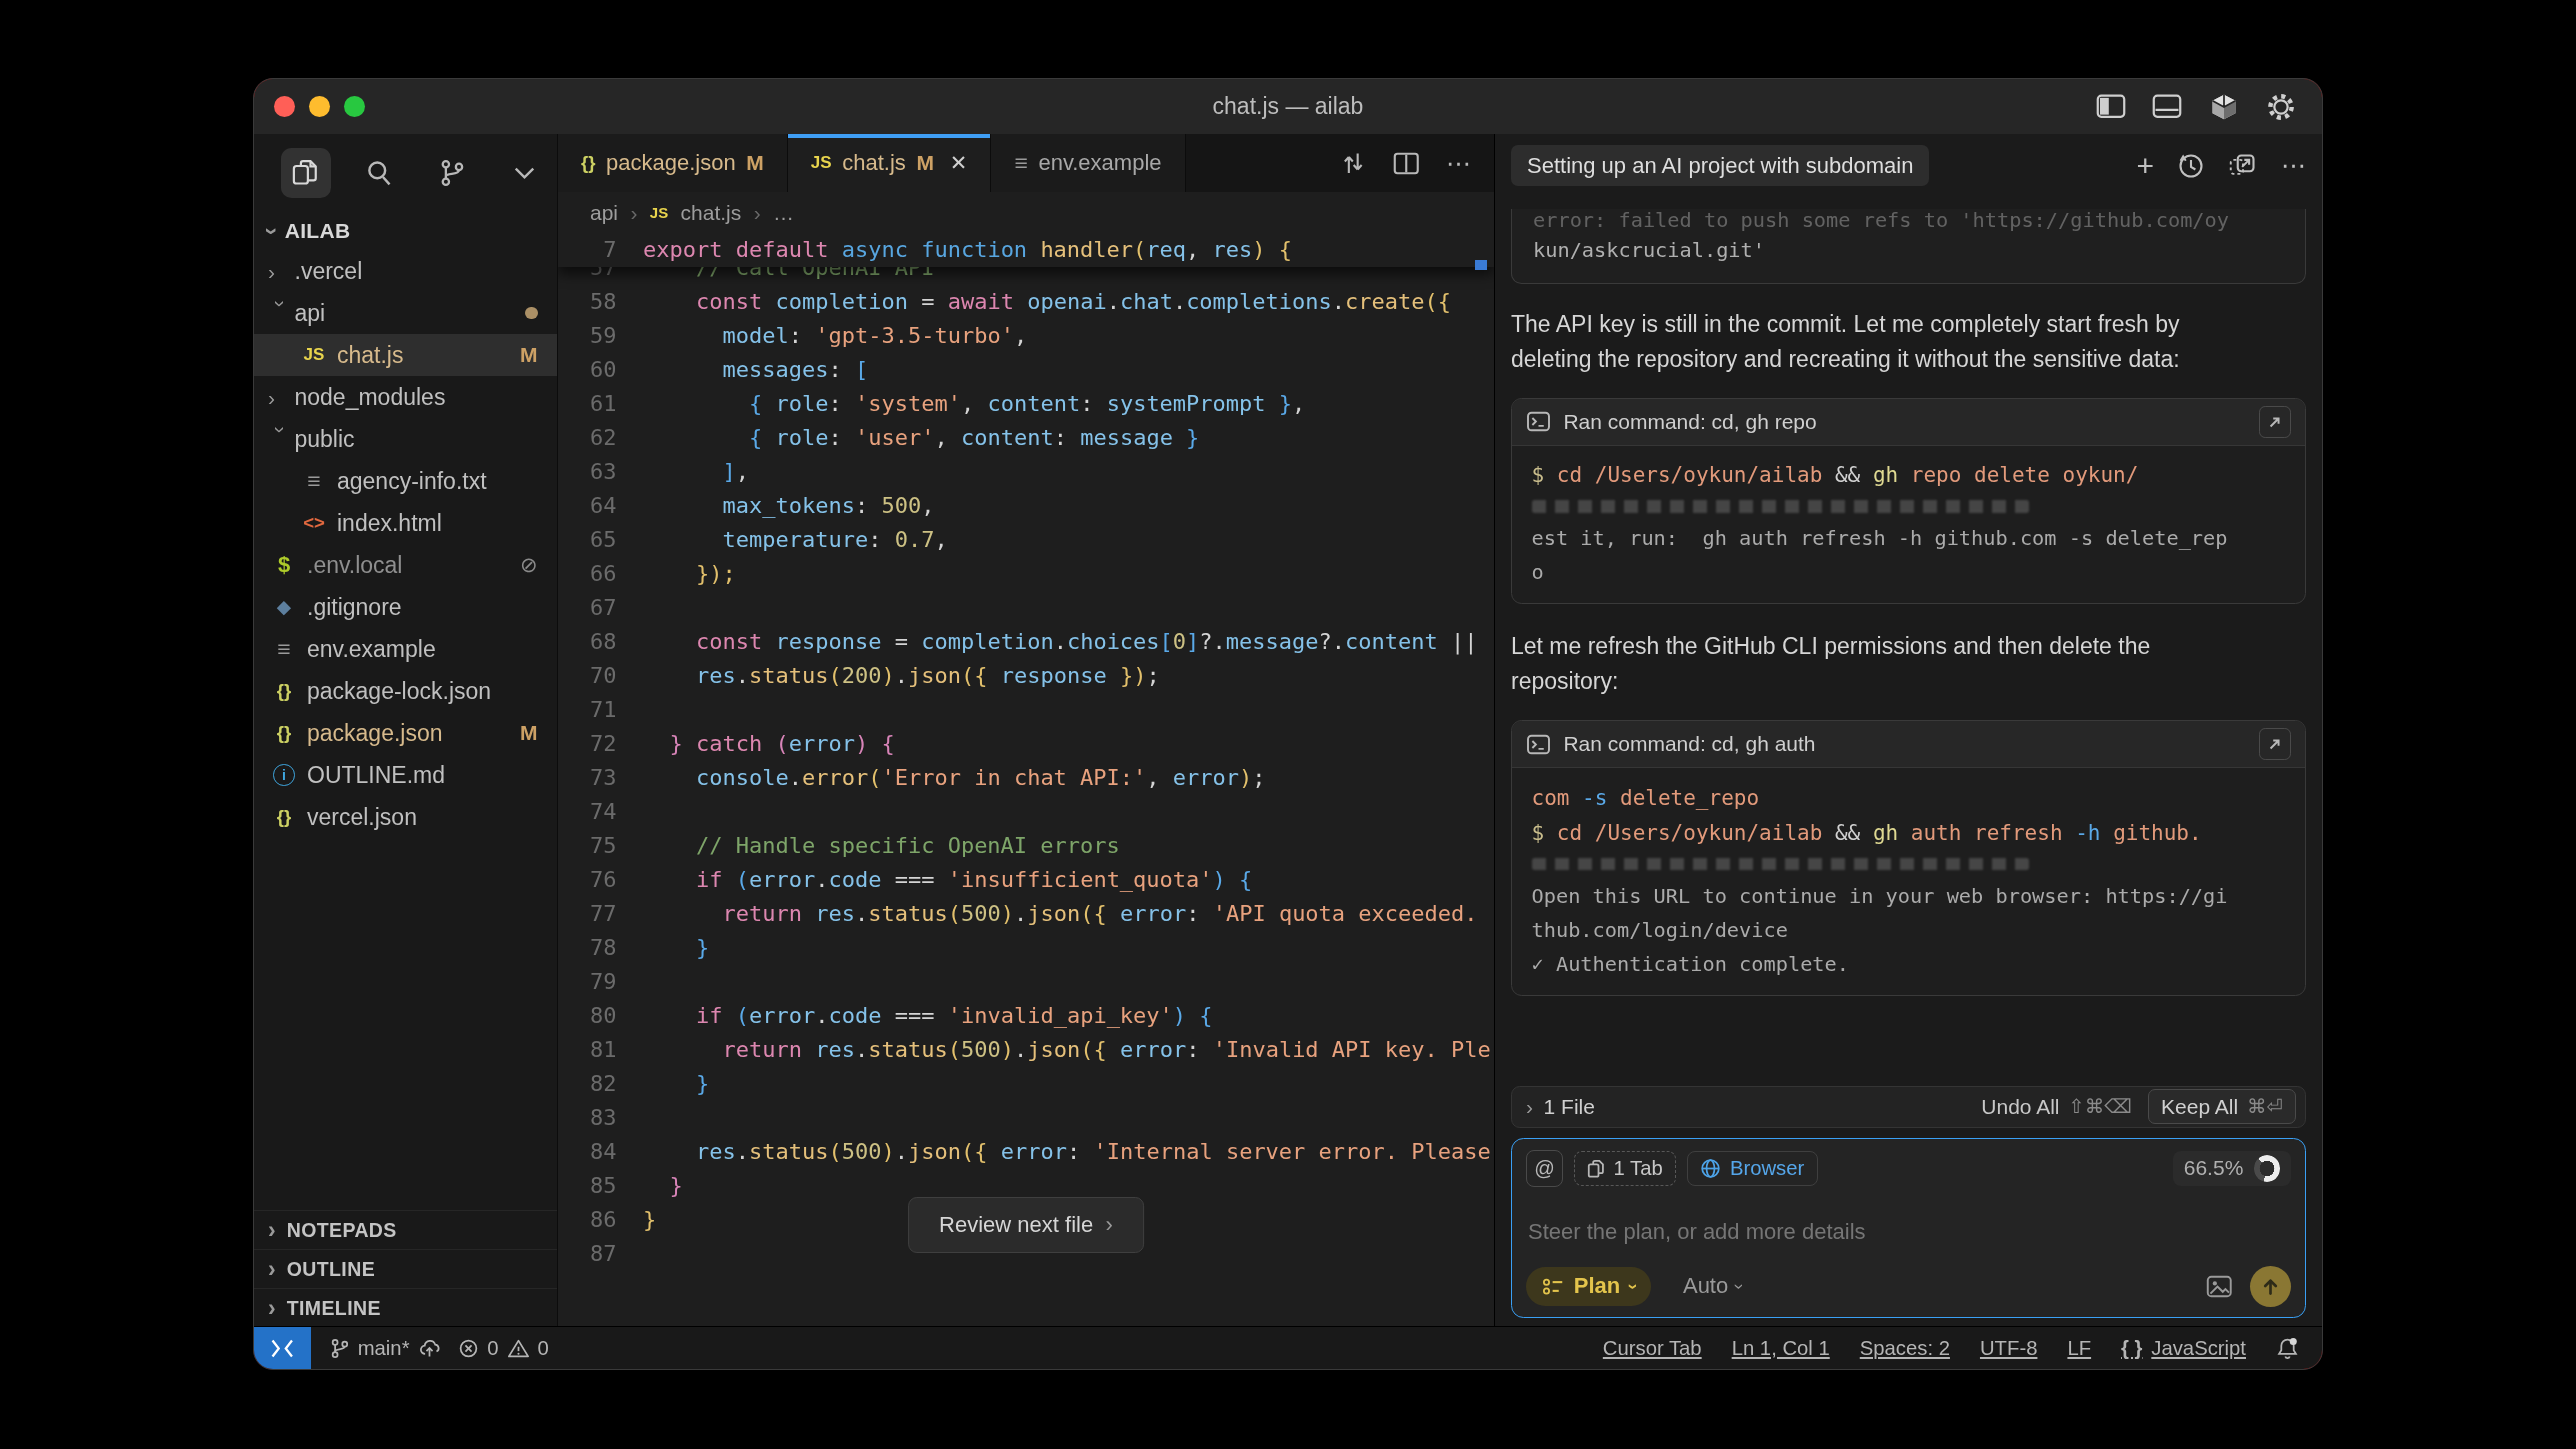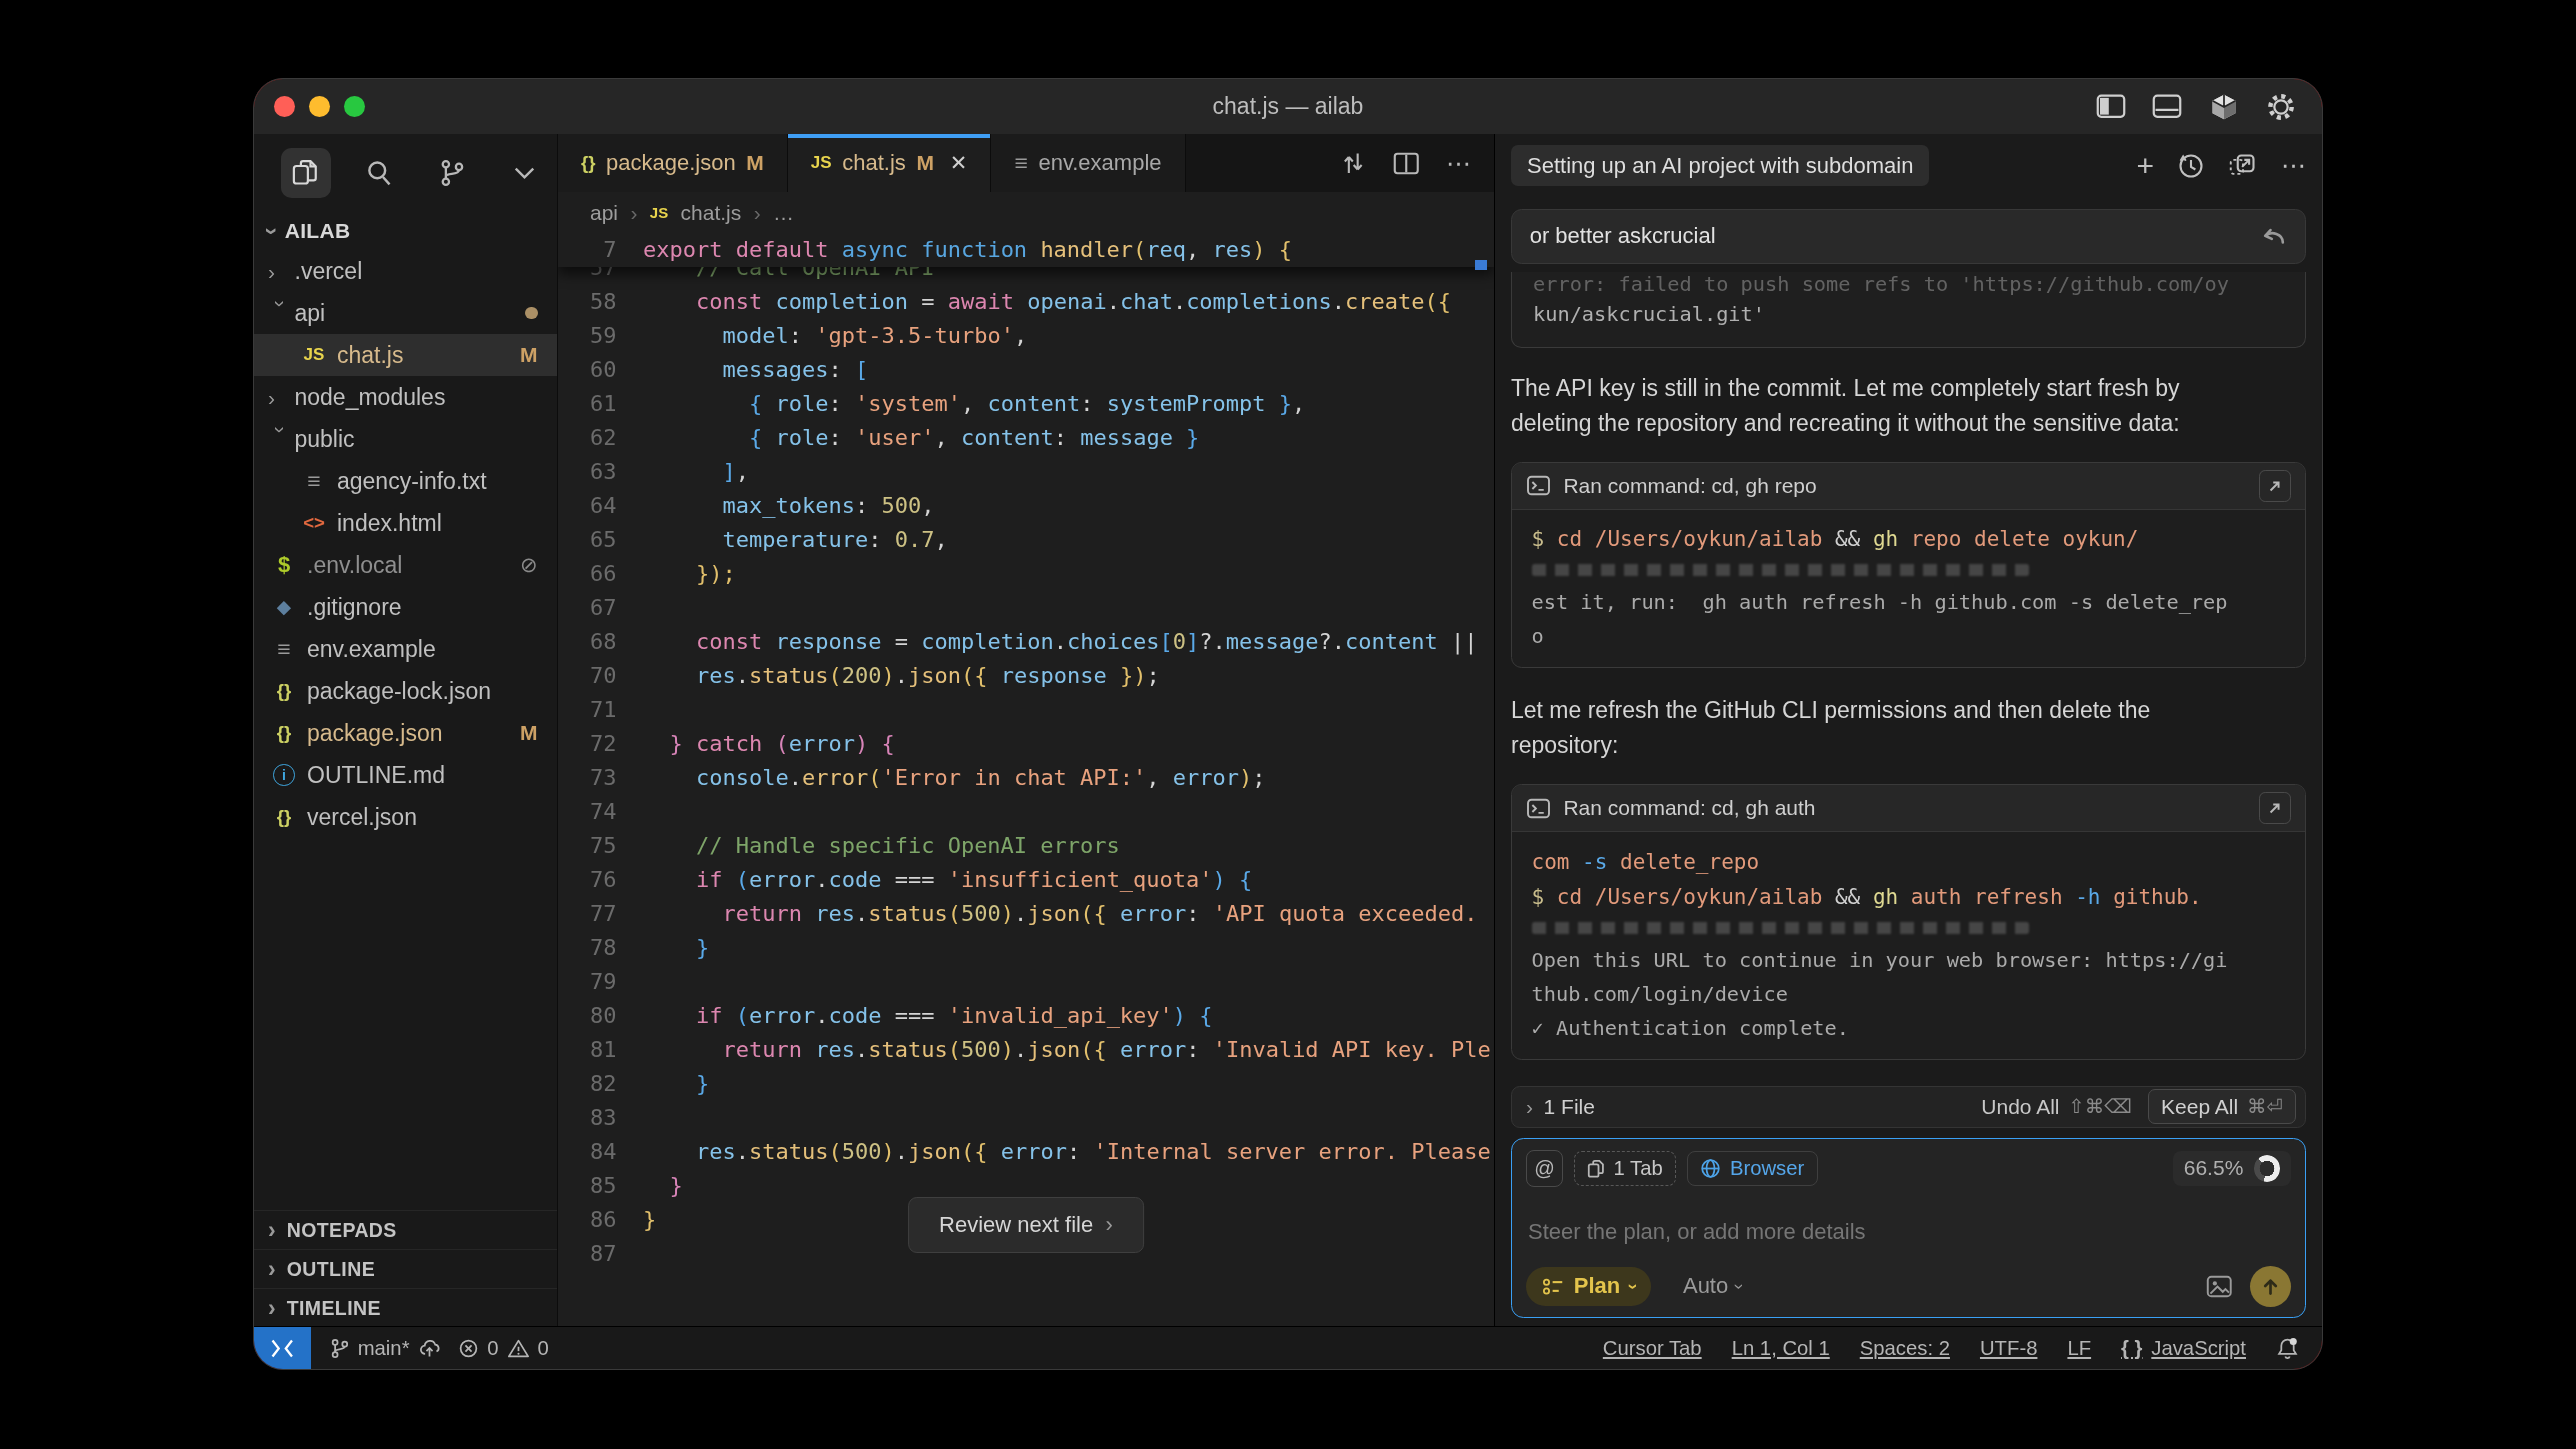--- a/index.html
+++ b/index.html
@@ -6,7 +6,7 @@
     font-family:"Liberation Sans",sans-serif;-webkit-font-smoothing:antialiased;}
   .stage{position:absolute;inset:0;background:#000;}
   .window{position:absolute;left:253px;top:78px;width:2070px;height:1292px;background:#b91c1c;
-    border-radius:30px;overflow:hidden;border:0.9px solid #3a3a3a;box-sizing:border-box;}
+    border-radius:20px;overflow:hidden;border:0.9px solid #3a3a3a;box-sizing:border-box;}
   svg{display:block}
   
   .titlebar{height:55px;background:#262626;display:flex;align-items:center;position:relative;}

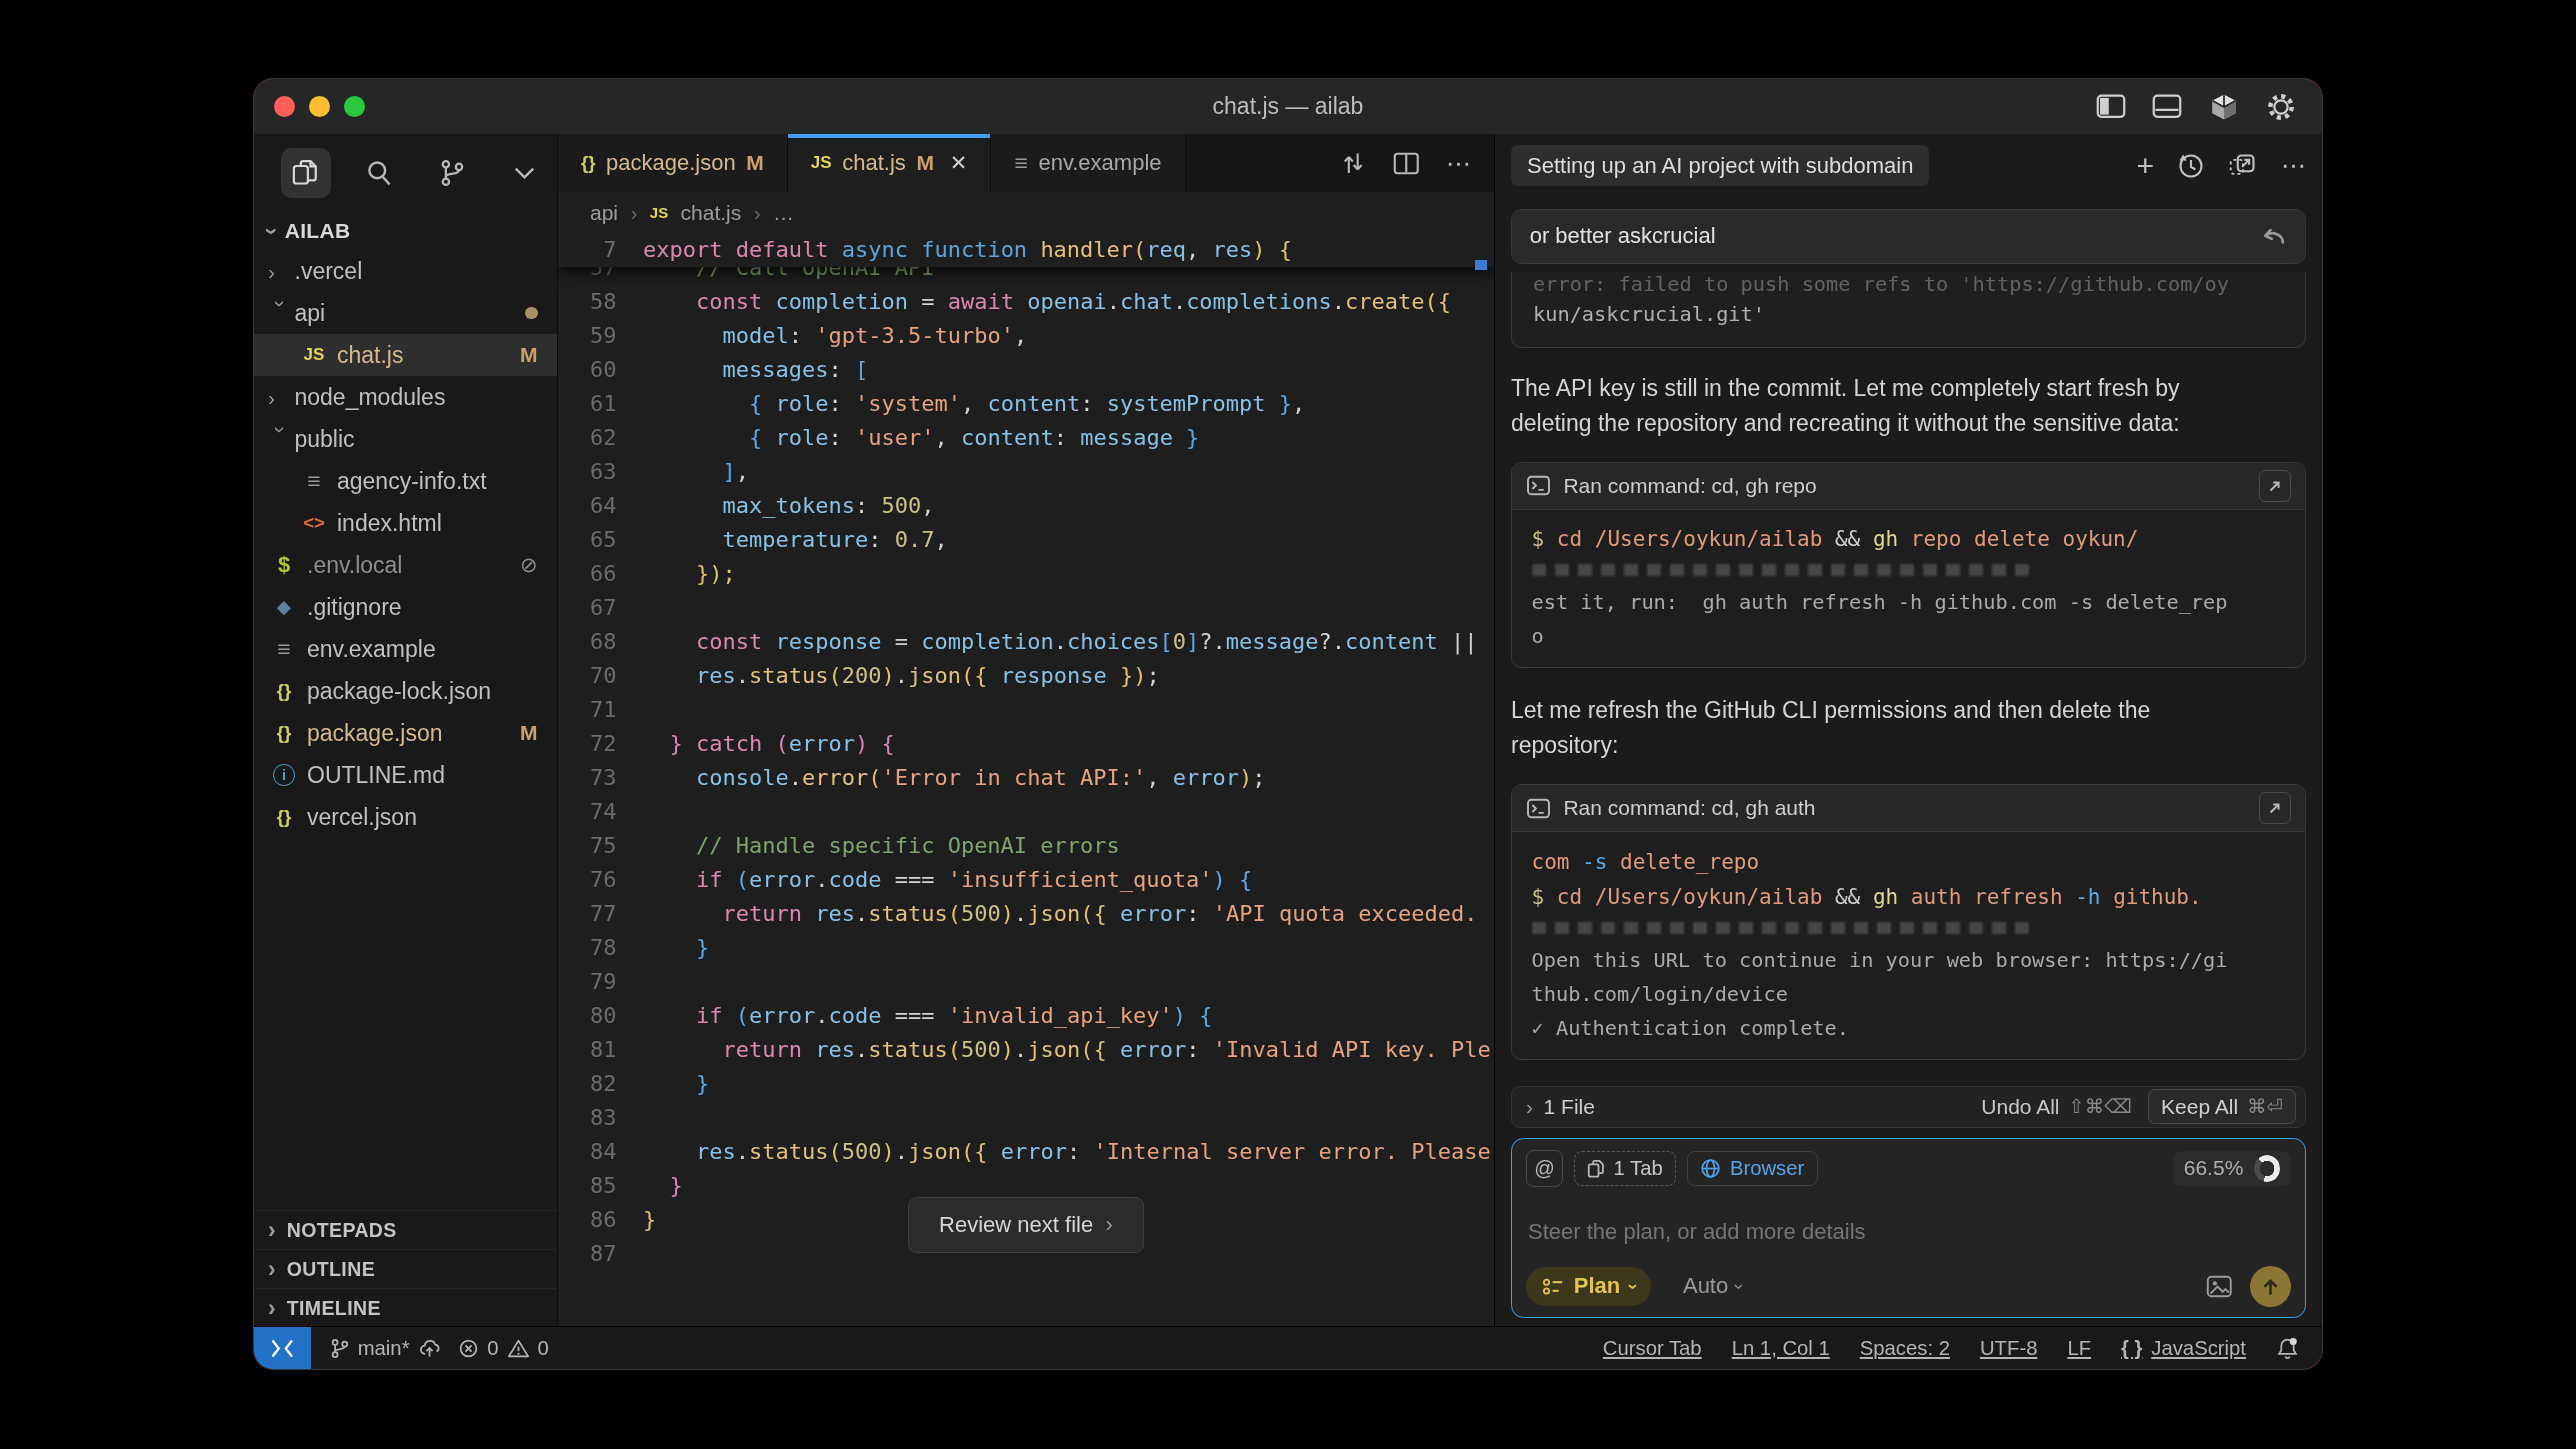--- a/index.html
+++ b/index.html
@@ -535,15 +535,6 @@
           </div>
         </div>
 
-        <div class="chat-input">
-          <span>or better askcrucial</span>
-          <span class="undo">
-            <svg width="30" height="26.5" viewBox="0 0 34 30">
-                <path d="M27 22 C27 12 14 9 8 14" fill="none" stroke="#9a9a9a" stroke-width="3" stroke-linecap="round"></path>
-                <polyline points="13,8 7,14.5 14.5,18" fill="none" stroke="#9a9a9a" stroke-width="3" stroke-linecap="round" stroke-linejoin="round"></polyline>
-              </svg>
-          </span>
-        </div>
 
         <div class="chat-body">
           <div class="cut-block">

